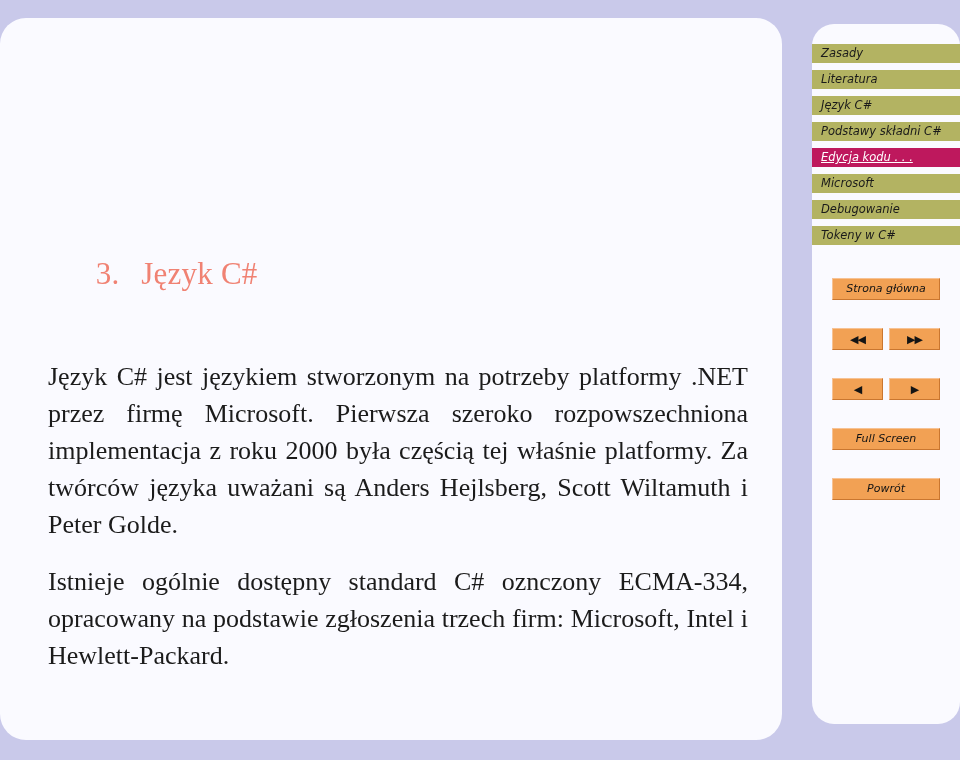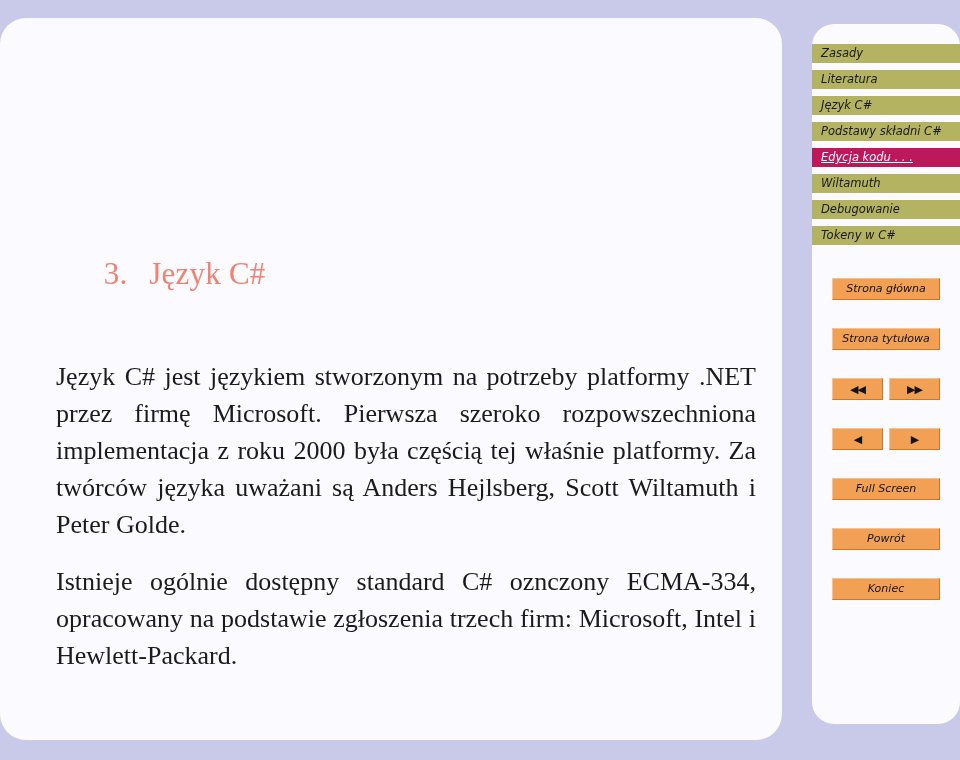--- a/index.html
+++ b/index.html
@@ -165,7 +165,7 @@
     <div class="nav-item"><span>Język C#</span></div>
     <div class="nav-item"><span>Podstawy składni C#</span></div>
     <div class="nav-item current"><span>Edycja kodu . . .</span></div>
-    <div class="nav-item"><span>Wiltamuth</span></div>
+    <div class="nav-item"><span>Microsoft</span></div>
     <div class="nav-item"><span>Debugowanie</span></div>
     <div class="nav-item"><span>Tokeny w C#</span></div>
   </div>

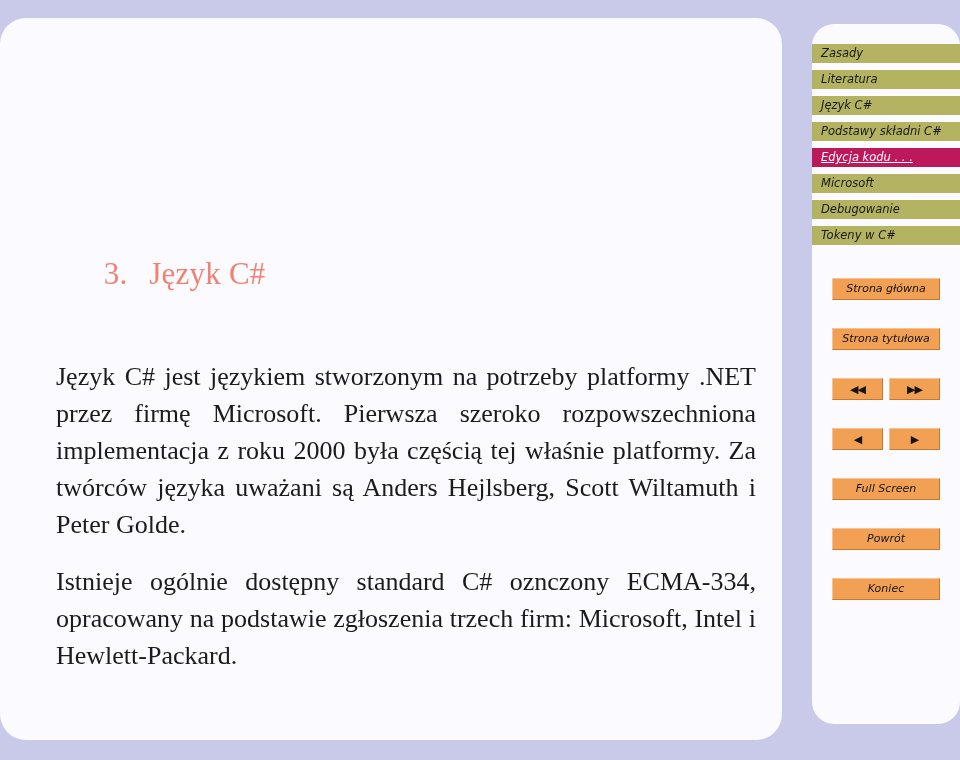--- a/index.html
+++ b/index.html
@@ -35,7 +35,6 @@
     left: 48px;
     top: 205px;
     width: 700px;
-    margin-left: 8px;
   }
 
   #slide-title {

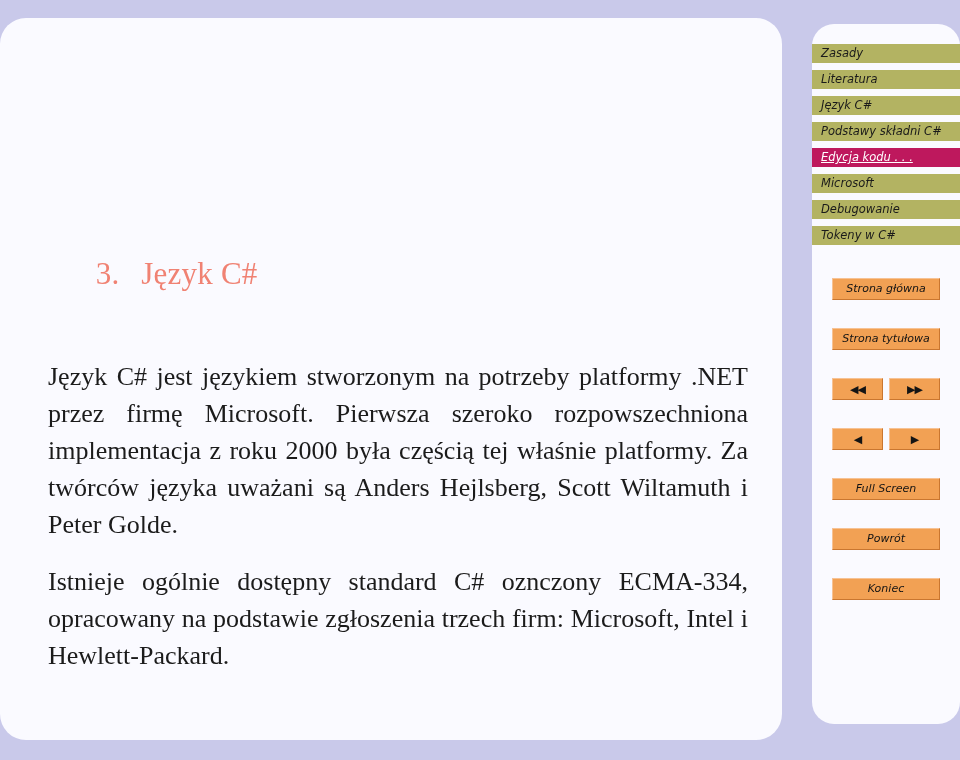--- a/index.html
+++ b/index.html
@@ -175,9 +175,6 @@
       <div class="btn wide">Strona główna</div>
     </div>
 
-    <div class="btn-row">
-      <div class="btn wide">Strona tytułowa</div>
-    </div>
 
     <div class="btn-row">
       <div class="btn half"><span class="arrow-glyph">◀◀</span></div>

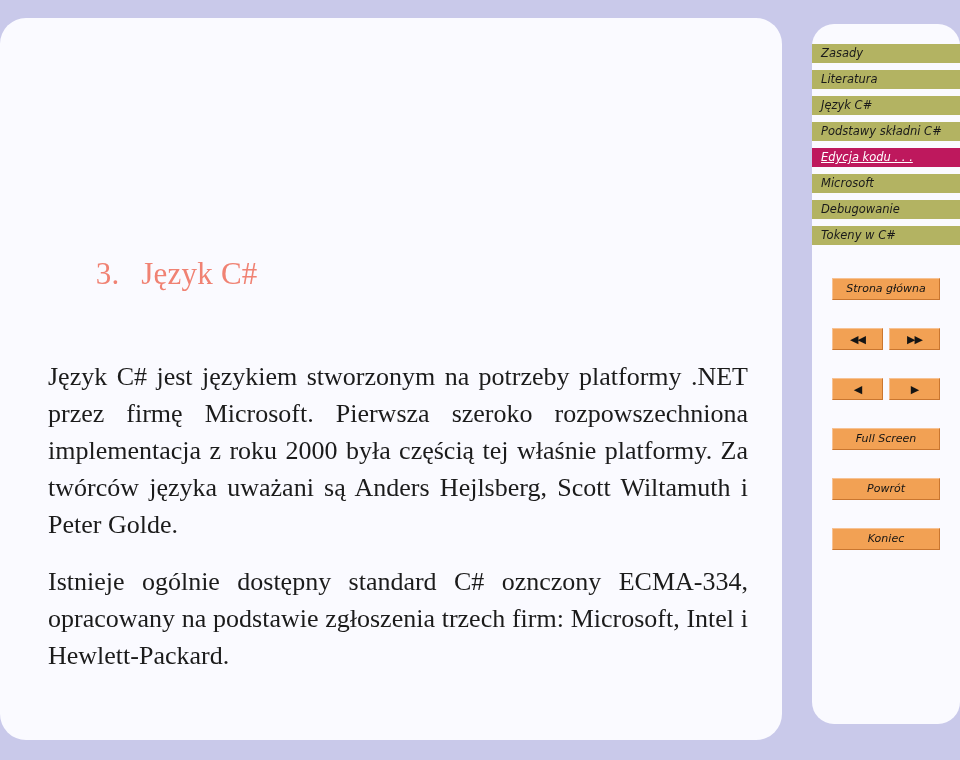--- a/index.html
+++ b/index.html
@@ -196,9 +196,6 @@
     </div>
 
 
-    <div class="btn-row">
-      <div class="btn wide">Koniec</div>
-    </div>
 
   </div>
 </div>

